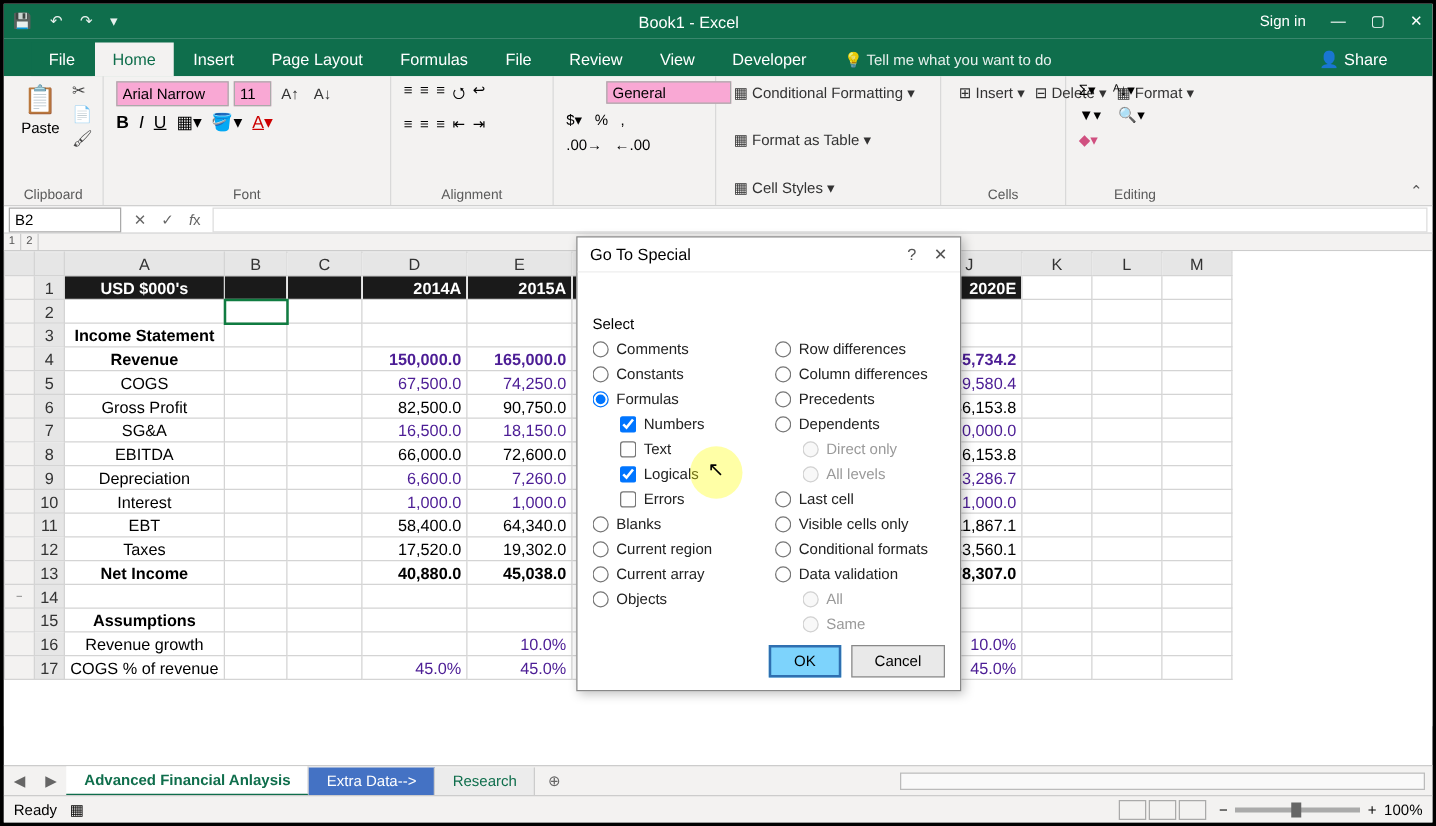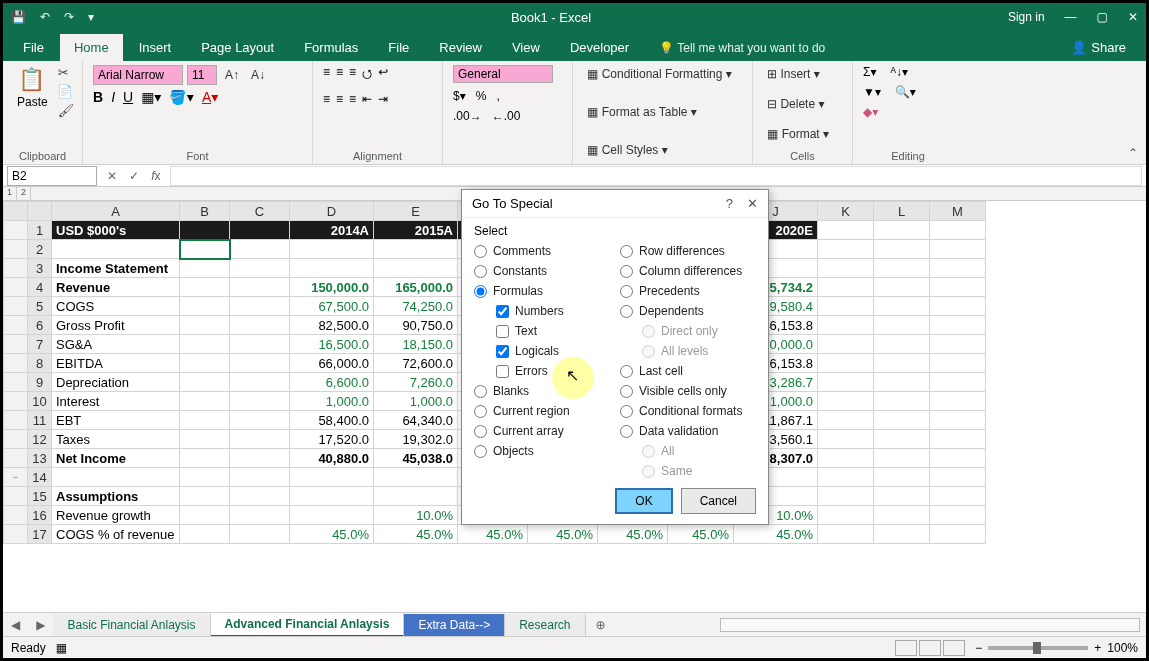--- a/index.html
+++ b/index.html
@@ -9,7 +9,7 @@
 .titlebar .qat span { opacity:.9; }
 .titlebar .title { flex:1; text-align:center; font-size:13px; }
 .titlebar .right { display:flex; gap:20px; align-items:center;}
-.tabbar { background:#0f6e4c; height:30px; display:flex; align-items:flex-end; padding:0 6px; gap:2px; color:#fff;}
+.tabbar { background:#0f6e4c; height:30px; display:flex; align-items:flex-end; padding:0 22px; gap:2px; color:#fff;}
 .tabbar .filebtn { background:#0f6e4c; color:#fff; padding:6px 14px; font-size:13px;}
 .tabbar .tab { padding:6px 14px; font-size:13px; cursor:pointer;}
 .tabbar .tab.active { background:#f3f2f1; color:#0f6e4c; }

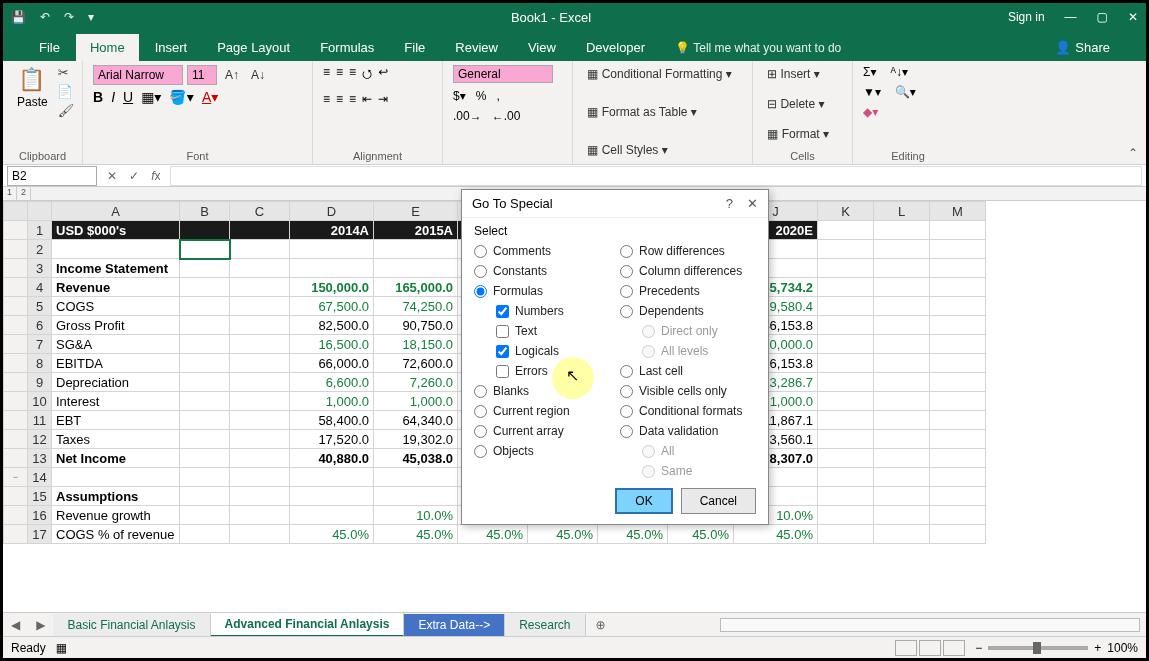--- a/index.html
+++ b/index.html
@@ -162,7 +162,7 @@
 
   <div class="rgroup" style="width:130px">
     <div class="body" style="flex-direction:column;gap:6px">
-      <input class="fake" style="width: 100px;" value="General">
+      <input class="fake" style="width: 100px; margin-left: 32px;" value="General">
       <div style="display:flex;gap:10px">
         <span>$▾</span>
         <span>%</span>

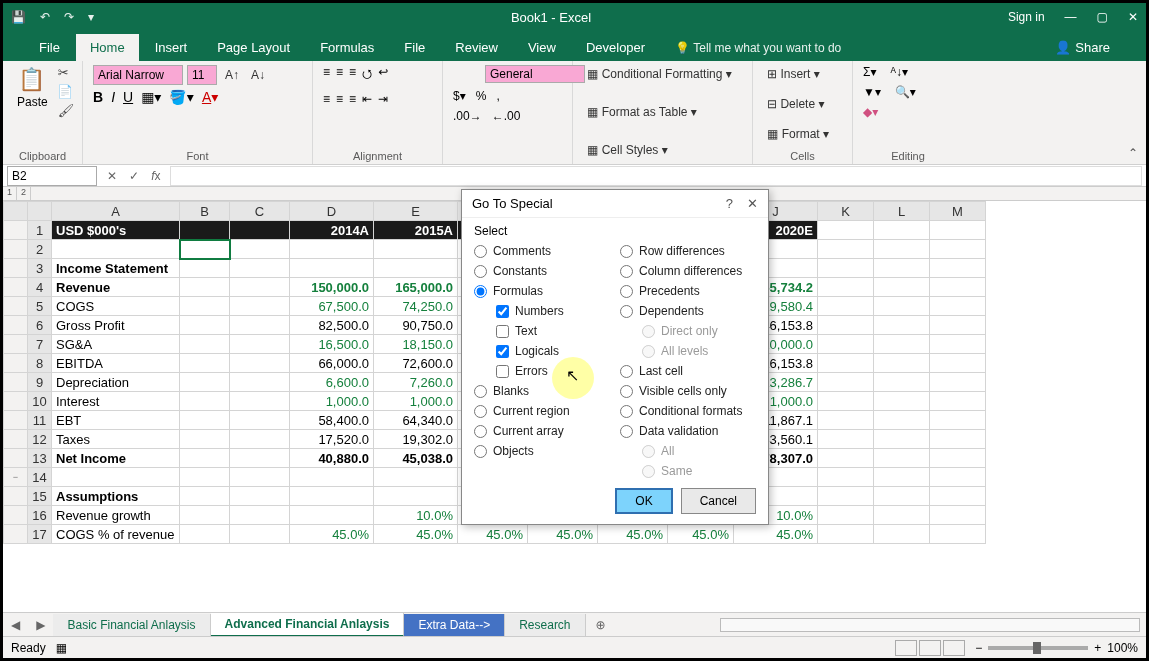--- a/index.html
+++ b/index.html
@@ -186,7 +186,7 @@
   </div>
 
   <div class="rgroup" style="width:100px">
-    <div class="body" style="flex-direction:column;gap:12px">
+    <div class="body" style="flex-direction:row;gap:0">
       <div class="smbtn">⊞ <span>Insert</span> ▾</div>
       <div class="smbtn">⊟ <span>Delete</span> ▾</div>
       <div class="smbtn">▦ <span>Format</span> ▾</div>

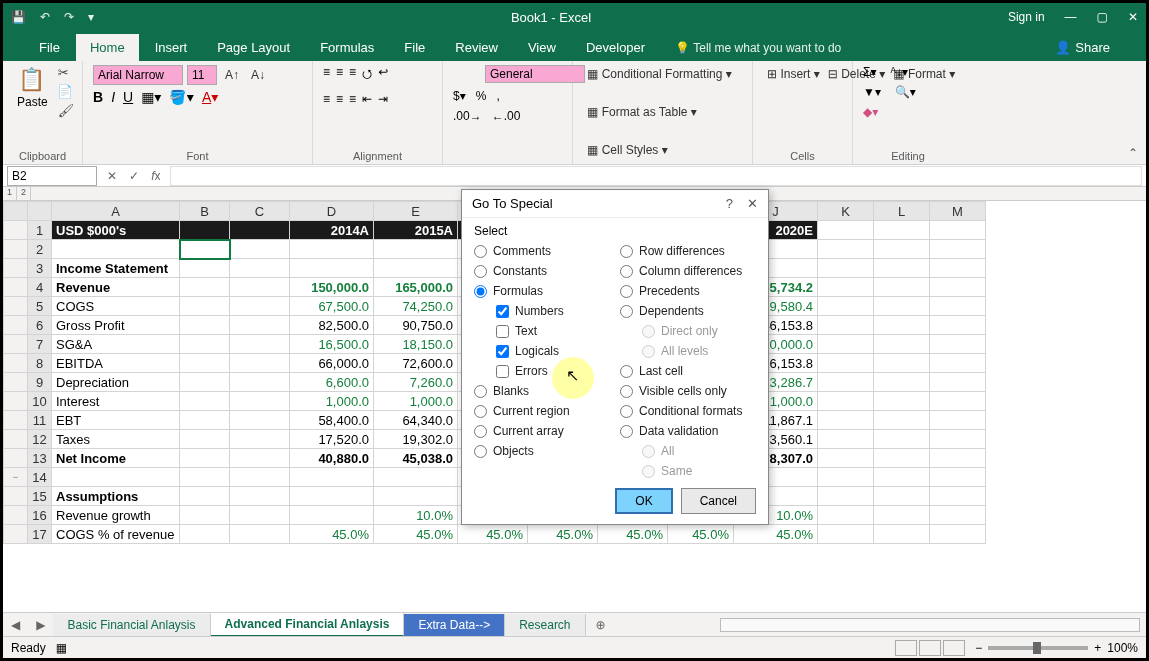--- a/index.html
+++ b/index.html
@@ -33,7 +33,7 @@
 table.sheet th, table.sheet td { border:1px solid #d4d4d4; height:19px; padding:0 4px; text-align:right; white-space:nowrap; overflow:hidden;}
 table.sheet th { background:#e6e6e6; font-weight:normal; color:#333; text-align:center;}
 table.sheet th.rowh { width:24px; background:#e6e6e6;}
-table.sheet .colA { width:128px; text-align:left;}
+table.sheet .colA { width:128px; text-align:center;}
 .hdrA { background:#1a1a1a; color:#fff; font-weight:bold; text-align:left;}
 .hdrY { background:#1a1a1a; color:#fff; font-weight:bold; text-align:center;}
 .purple { color:#15803d; }

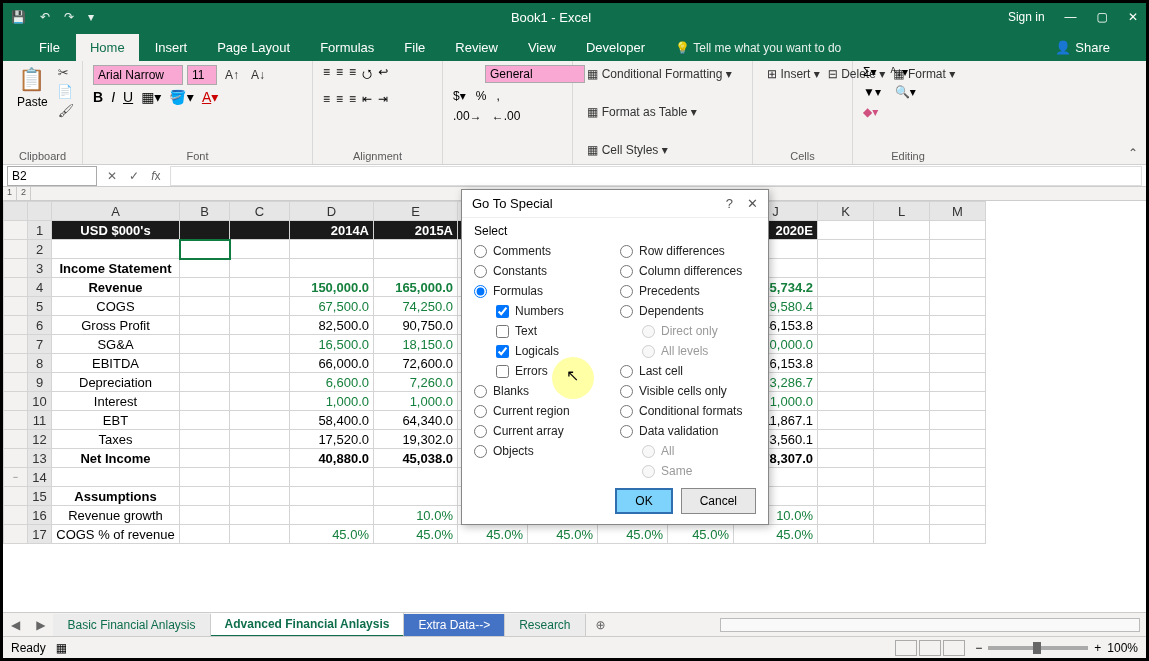--- a/index.html
+++ b/index.html
@@ -58,7 +58,7 @@
 .dialog { position:absolute; left:458px; top:186px; width:308px; background:#fff; border:1px solid #888; box-shadow:2px 2px 8px rgba(0,0,0,.25); font-size:12px;}
 .dialog .dtitle { display:flex; justify-content:space-between; align-items:center; padding:6px 10px; border-bottom:1px solid #eee; font-size:13px;}
 .dialog .dtitle .ctrls { display:flex; gap:14px; color:#555;}
-.dialog .dbody { padding:6px 12px 10px 12px;}
+.dialog .dbody { padding:6px 12px 10px 12px;margin-top:28px;}
 .dialog .cols { display:flex; gap:10px;}
 .dialog .col { flex:1; display:flex; flex-direction:column; gap:6px;}
 .dialog label { display:flex; align-items:center; gap:6px; color:#222; white-space:nowrap;}

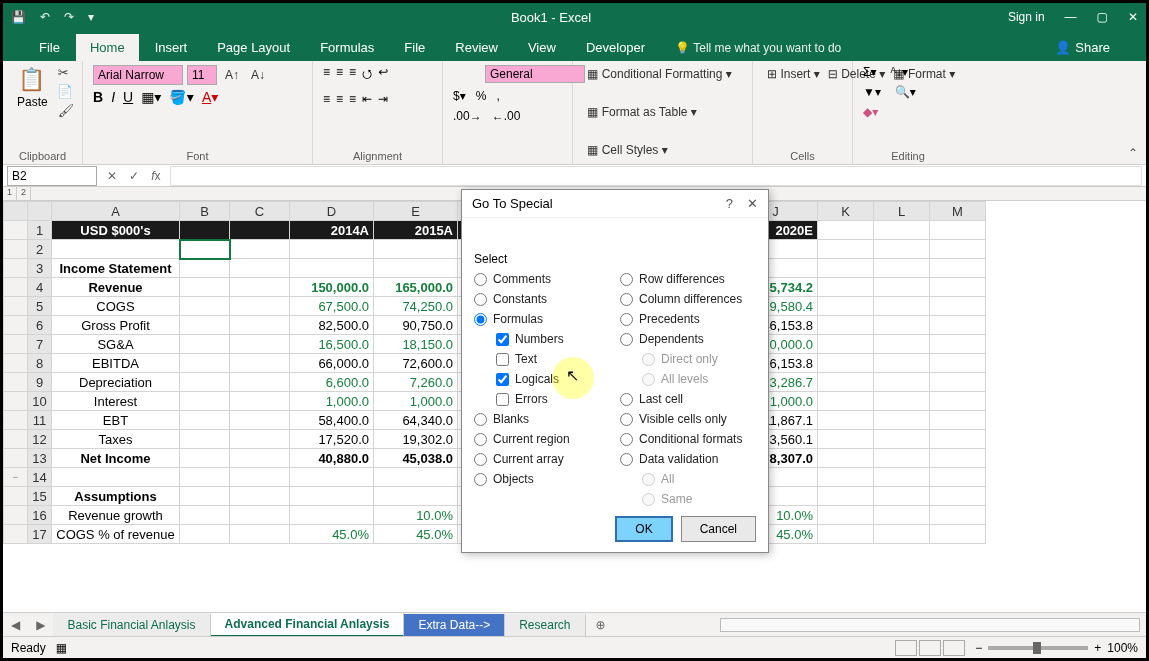--- a/index.html
+++ b/index.html
@@ -36,7 +36,7 @@
 table.sheet .colA { width:128px; text-align:center;}
 .hdrA { background:#1a1a1a; color:#fff; font-weight:bold; text-align:left;}
 .hdrY { background:#1a1a1a; color:#fff; font-weight:bold; text-align:center;}
-.purple { color:#15803d; }
+.purple { color:#4c1d95; }
 .bold { font-weight:bold;}
 .activecell { outline:2px solid #107c41; outline-offset:-1px;}
 .grpbar { background:#f3f2f1; border-bottom:1px solid #ccc; height:14px; display:flex;}

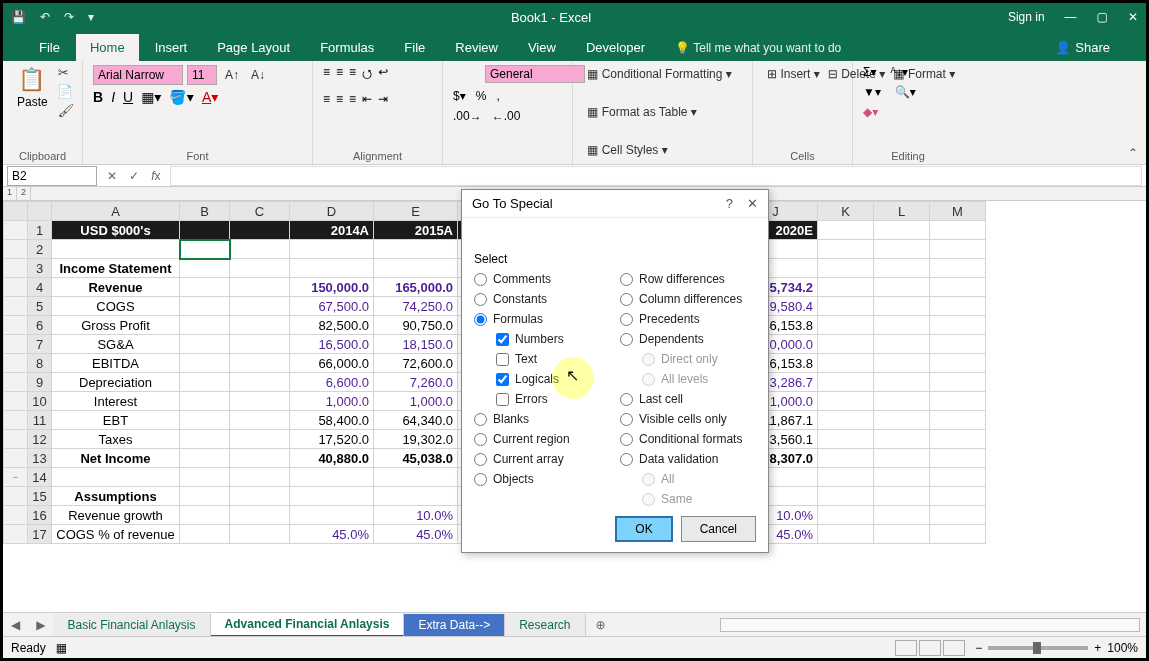--- a/index.html
+++ b/index.html
@@ -576,7 +576,6 @@
 <div class="sheettabs">
   <span class="nav">◀</span>
   <span class="nav">▶</span>
-  <div class="st">Basic Financial Anlaysis</div>
   <div class="st active">Advanced Financial Anlaysis</div>
   <div class="st extra">Extra Data--&gt;</div>
   <div class="st">Research</div>

